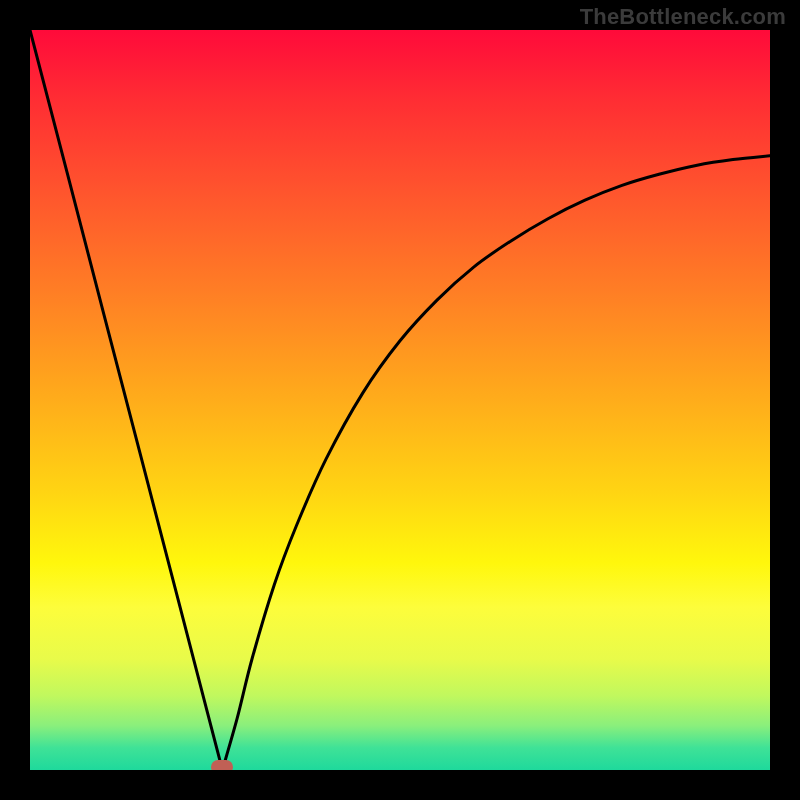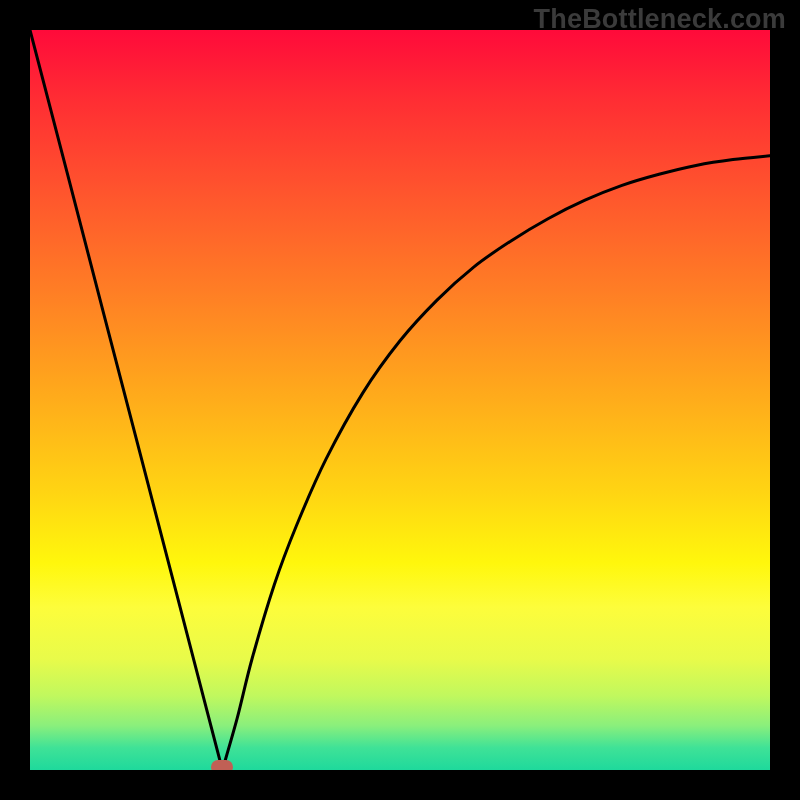--- a/index.html
+++ b/index.html
@@ -22,7 +22,7 @@
     top: 4px;
     right: 14px;
     color: #3b3b3b;
-    font-size: 27px;
+    font-size: 22px;
     font-weight: 600;
     letter-spacing: 0.2px;
     user-select: none;

